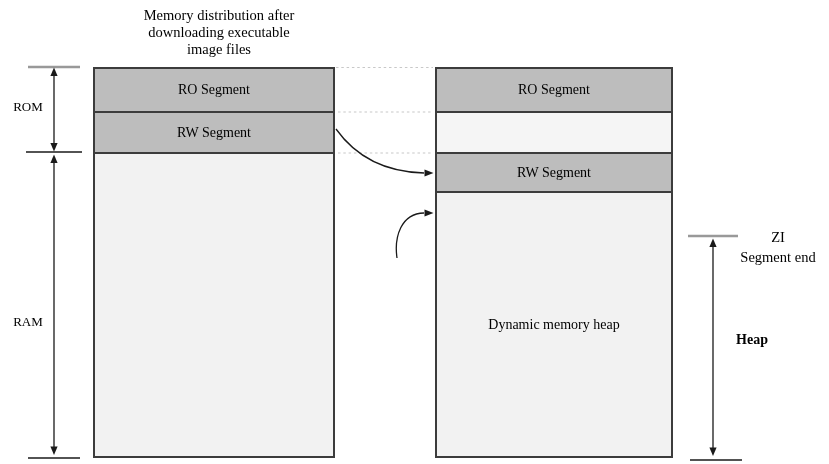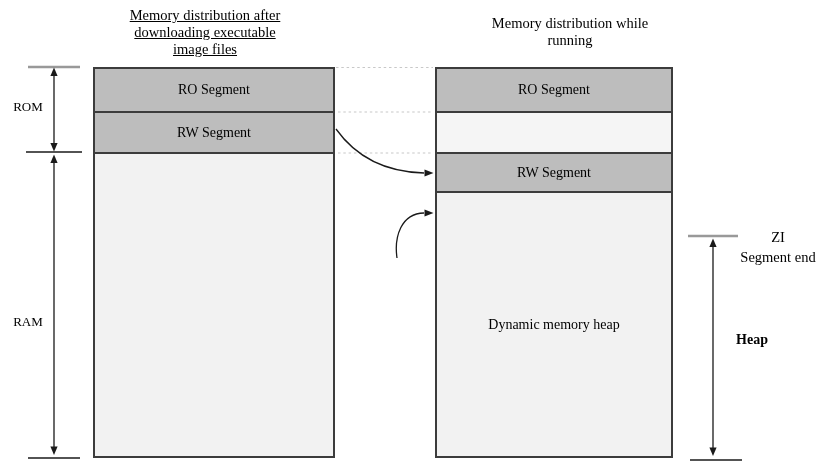--- a/index.html
+++ b/index.html
@@ -17,7 +17,7 @@
   .canvas{position:absolute;inset:0;width:829px;height:464px;}
 
   .title{position:absolute;text-align:center;font-size:14.5px;line-height:17px;white-space:pre-line;}
-  .left-title{left:84px;top:7px;width:242px;text-decoration:underline;}
+  .left-title{left:98px;top:7px;width:242px;}
   .right-title{left:443px;top:15px;width:254px;}
 
   .membox{position:absolute;top:67px;height:391px;box-sizing:border-box;

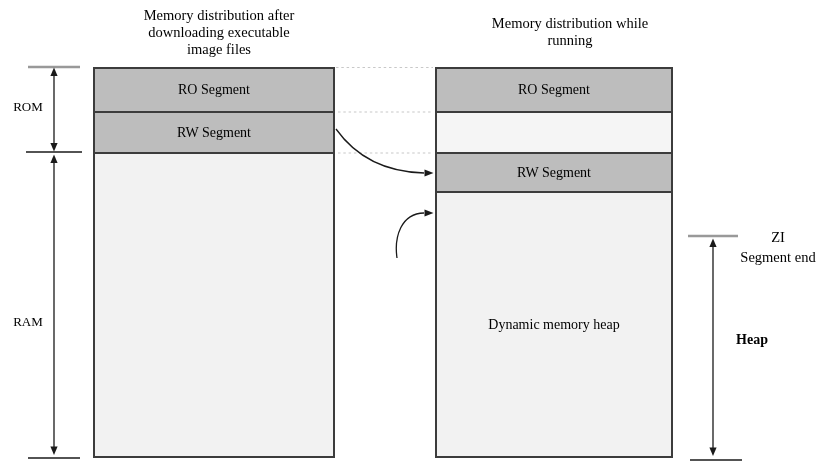--- a/index.html
+++ b/index.html
@@ -56,8 +56,6 @@
   <div class="title left-title">Memory distribution after
 downloading executable
 image files</div>
-  <div class="title right-title">Memory distribution while
-running</div>
 
   <div class="membox left-box">
     <div class="seg dark h44">

